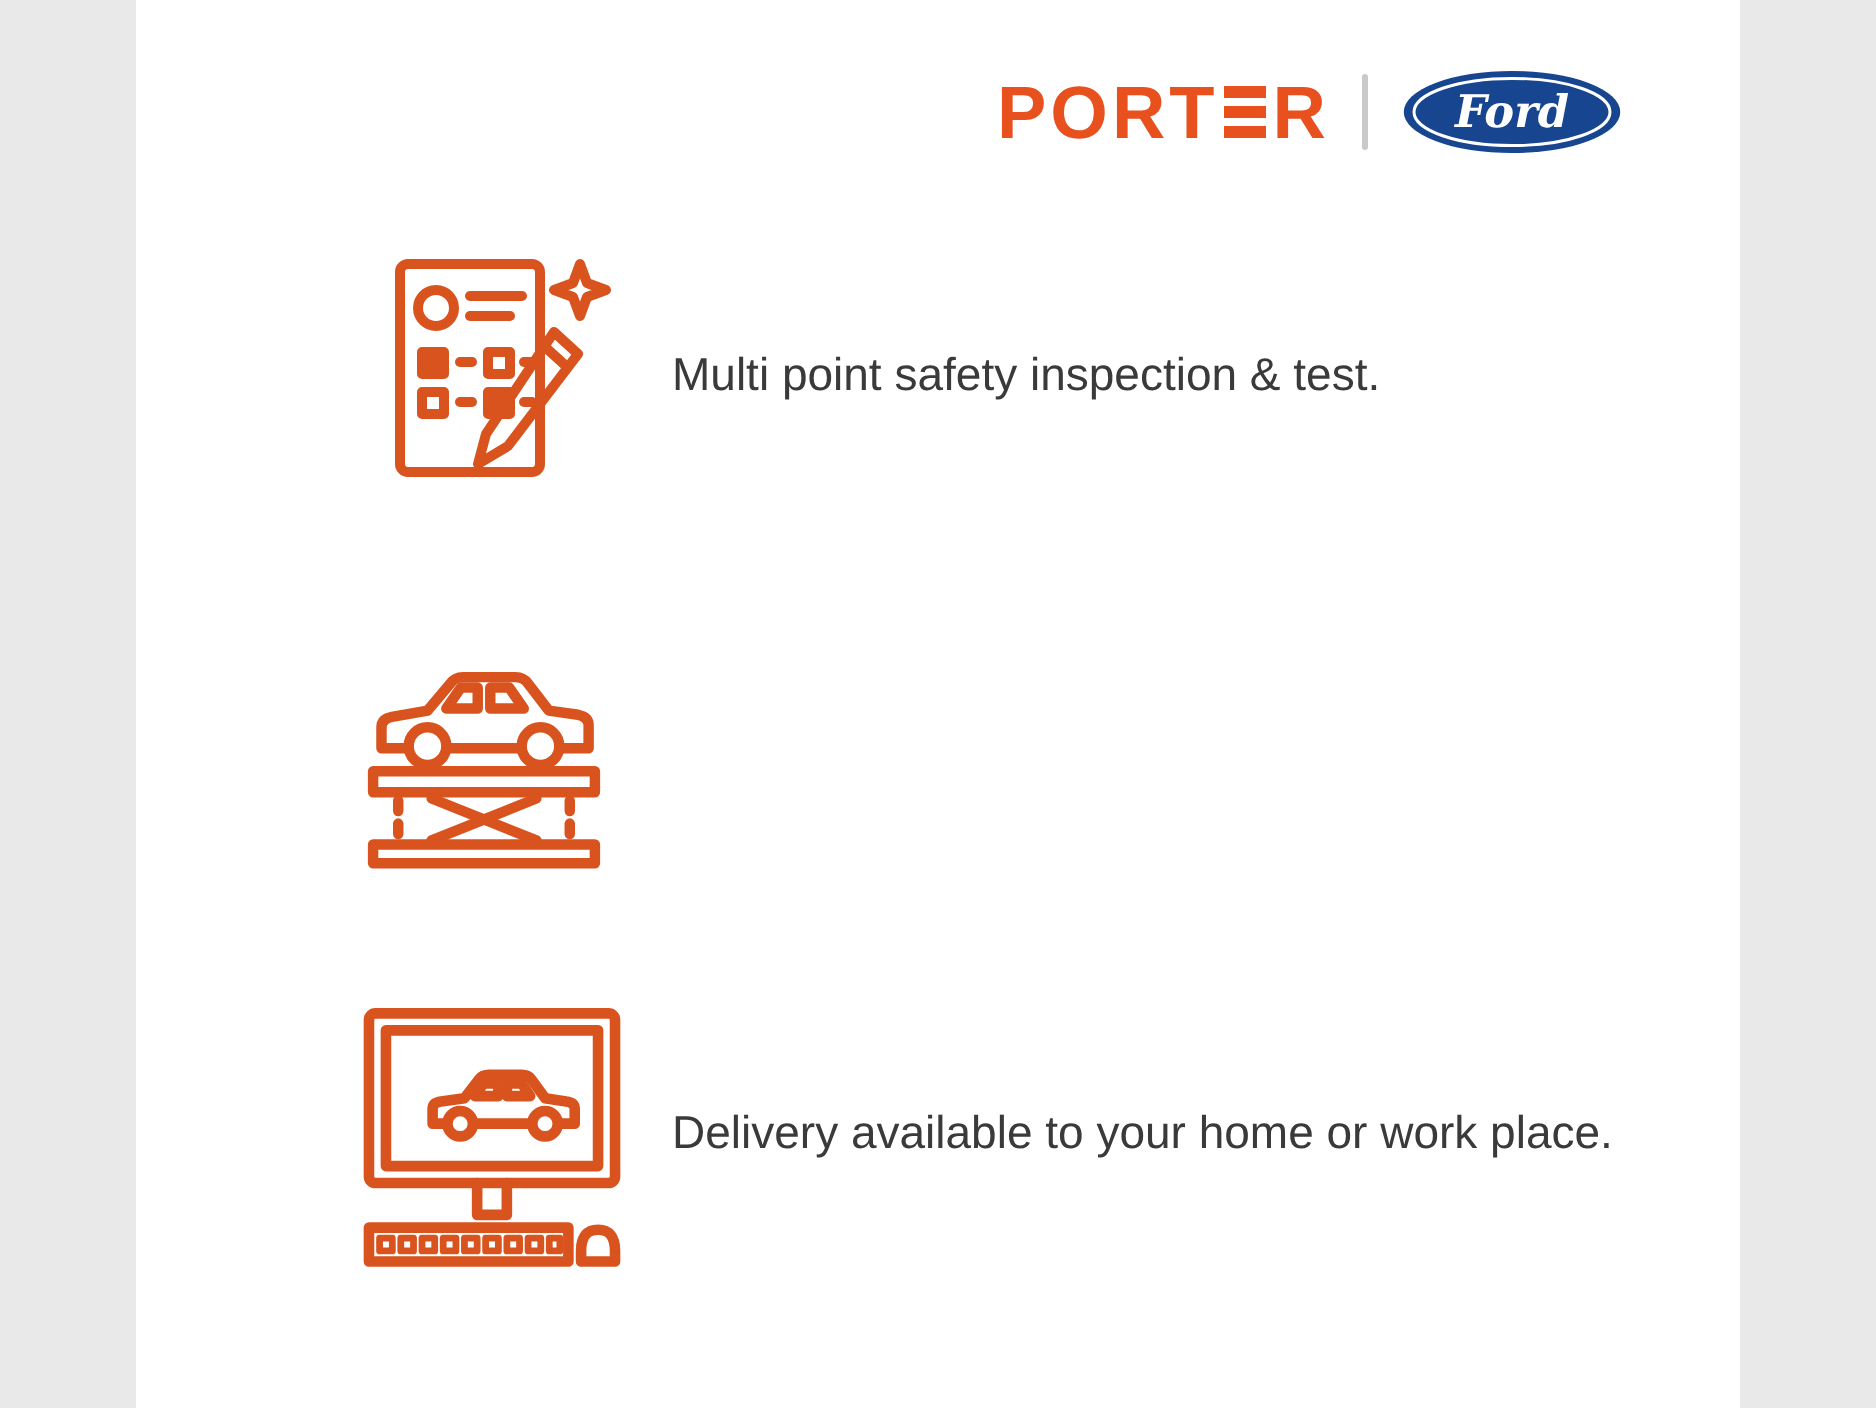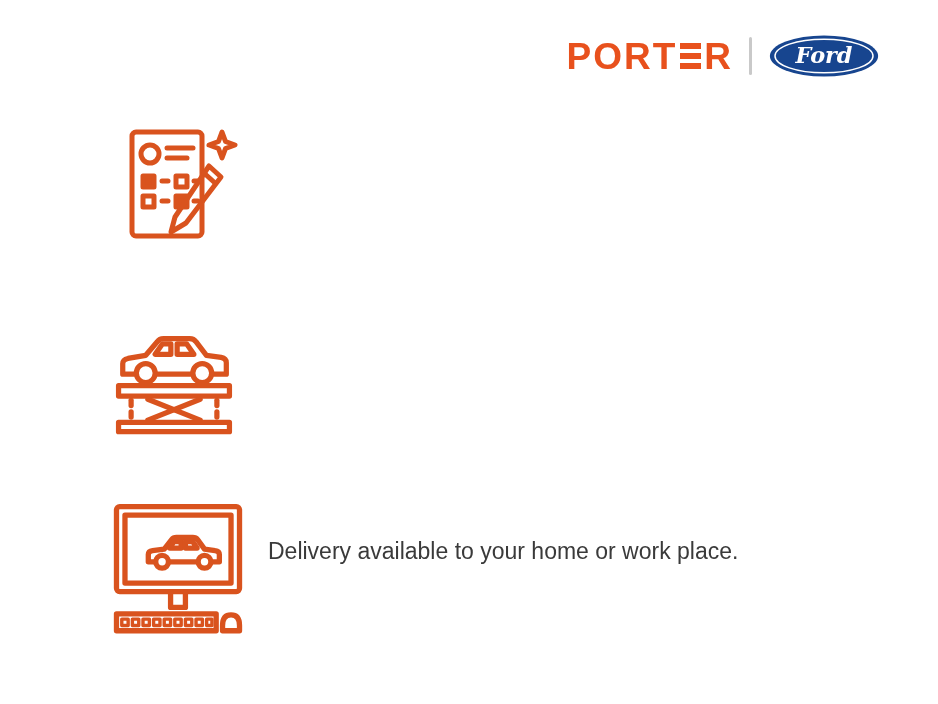--- a/index.html
+++ b/index.html
@@ -5,7 +5,7 @@
   html,body{margin:0;padding:0;background:#e9e9e9;}
   .page{
     position:relative;
-    width:938px;height:704px;
+    width:802px;height:704px;
     background:#ffffff;
     font-family:"Liberation Sans", sans-serif;
     overflow:hidden;

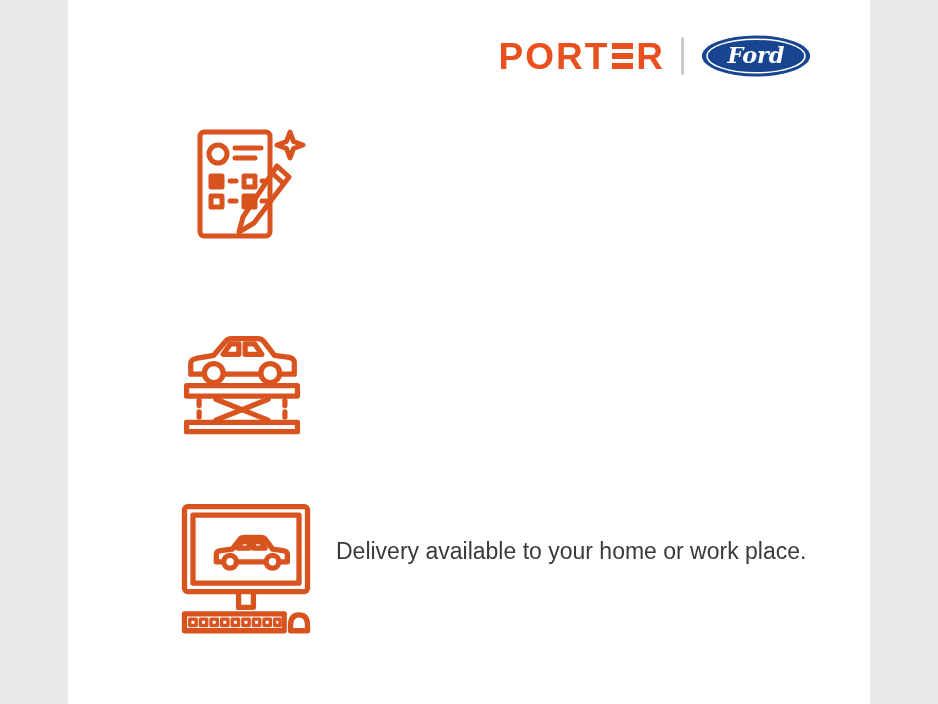--- a/index.html
+++ b/index.html
@@ -86,6 +86,9 @@
       <path d="M110 12 l3.5 9.5 9.5 3.5 -9.5 3.5 -3.5 9.5 -3.5 -9.5 -9.5 -3.5 9.5 -3.5 z"></path>
     </g>
   </svg>
+  <div class="feature-text text-1">
+    <div>Multi point safety inspection &amp; test.</div>
+  </div>
 
   <svg class="icon icon-2" viewBox="0 0 130 130">
     <g fill="none" stroke="#D9531E" stroke-width="5" stroke-linejoin="round" stroke-linecap="round">

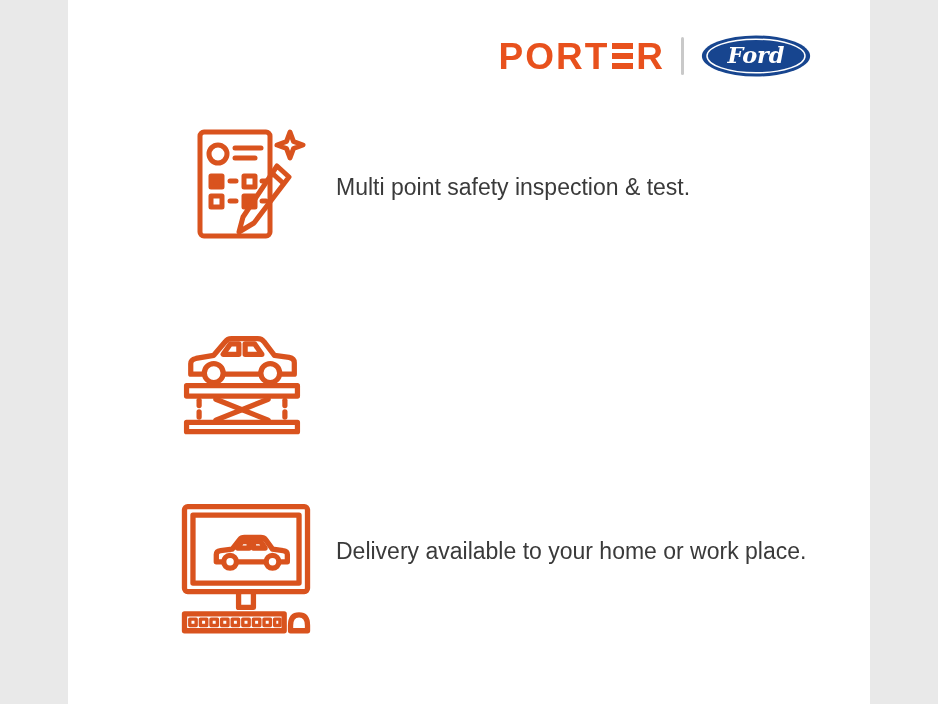--- a/index.html
+++ b/index.html
@@ -42,7 +42,7 @@
   }
   .text-1{top:172px;}
   .text-2{top:338px;}
-  .text-3{top:536px;text-align:center;}
+  .text-3{top:551px;text-align:center;}
 </style>
 </head>
 <body>

